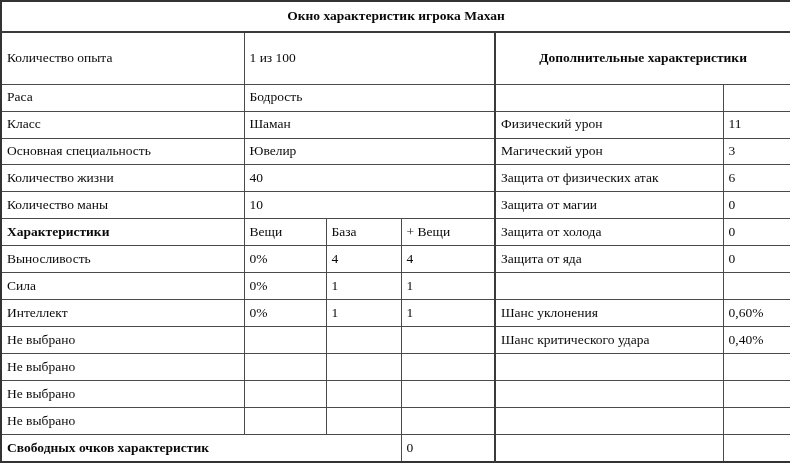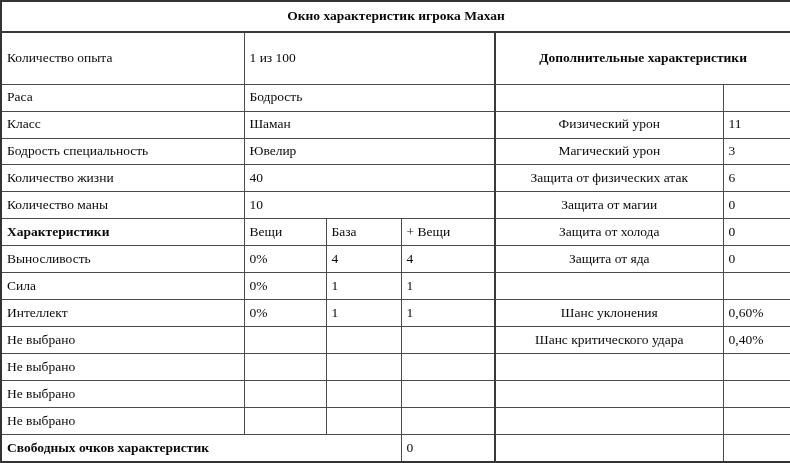--- a/index.html
+++ b/index.html
@@ -56,7 +56,7 @@
   .row-std{height:19.5px;}
   .bold{font-weight:bold;margin-left:32px;}
   .thick-left{border-left:2px solid #3a3a3a !important;}
-  .pad-l{padding-left:6px;text-align:center;}
+  .pad-l{padding-left:6px;}
 </style>
 </head>
 <body>

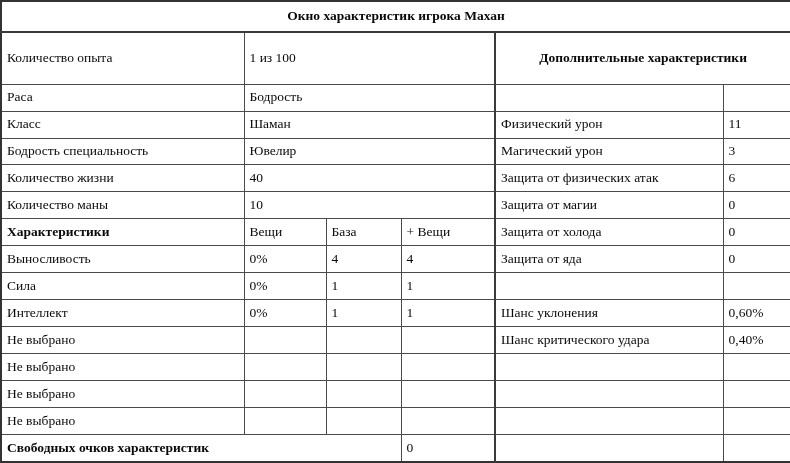--- a/index.html
+++ b/index.html
@@ -93,7 +93,7 @@
           <td>11</td>
         </tr>
         <tr class="row-std">
-          <td class="row-std">Бодрость специальность</td>
+          <td class="row-std">Основная специальность</td>
           <td class="row-std" colspan="3">Ювелир</td>
           <td class="pad-l thick-left">Магический урон</td>
           <td>3</td>

